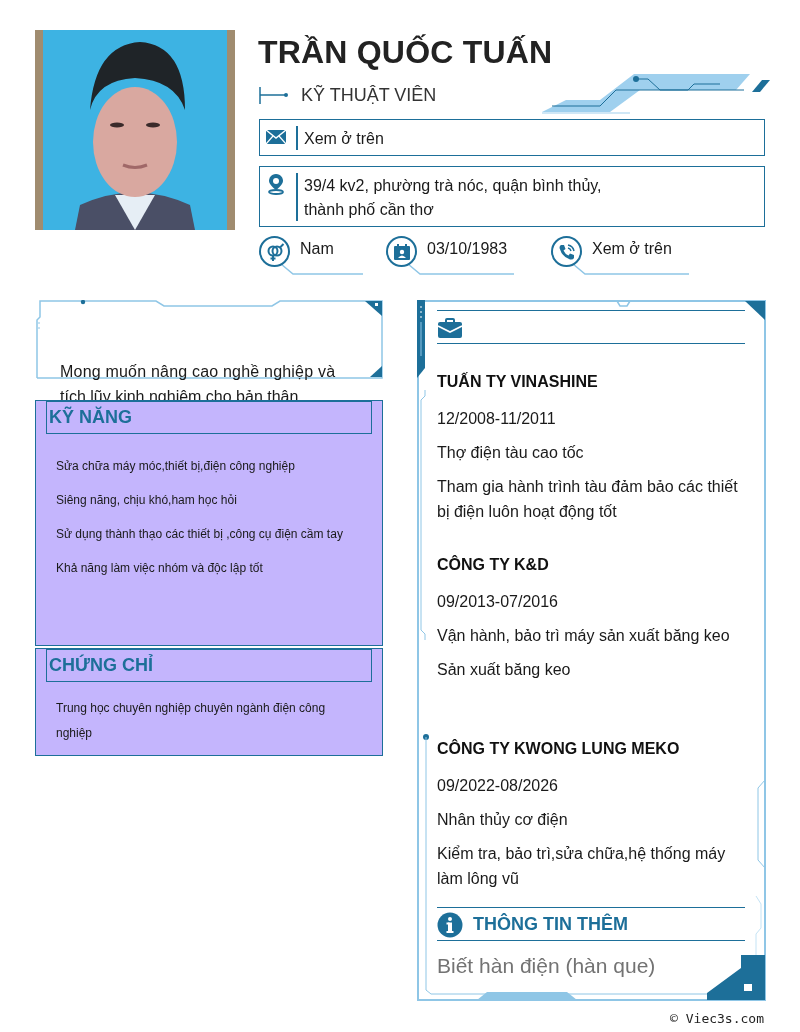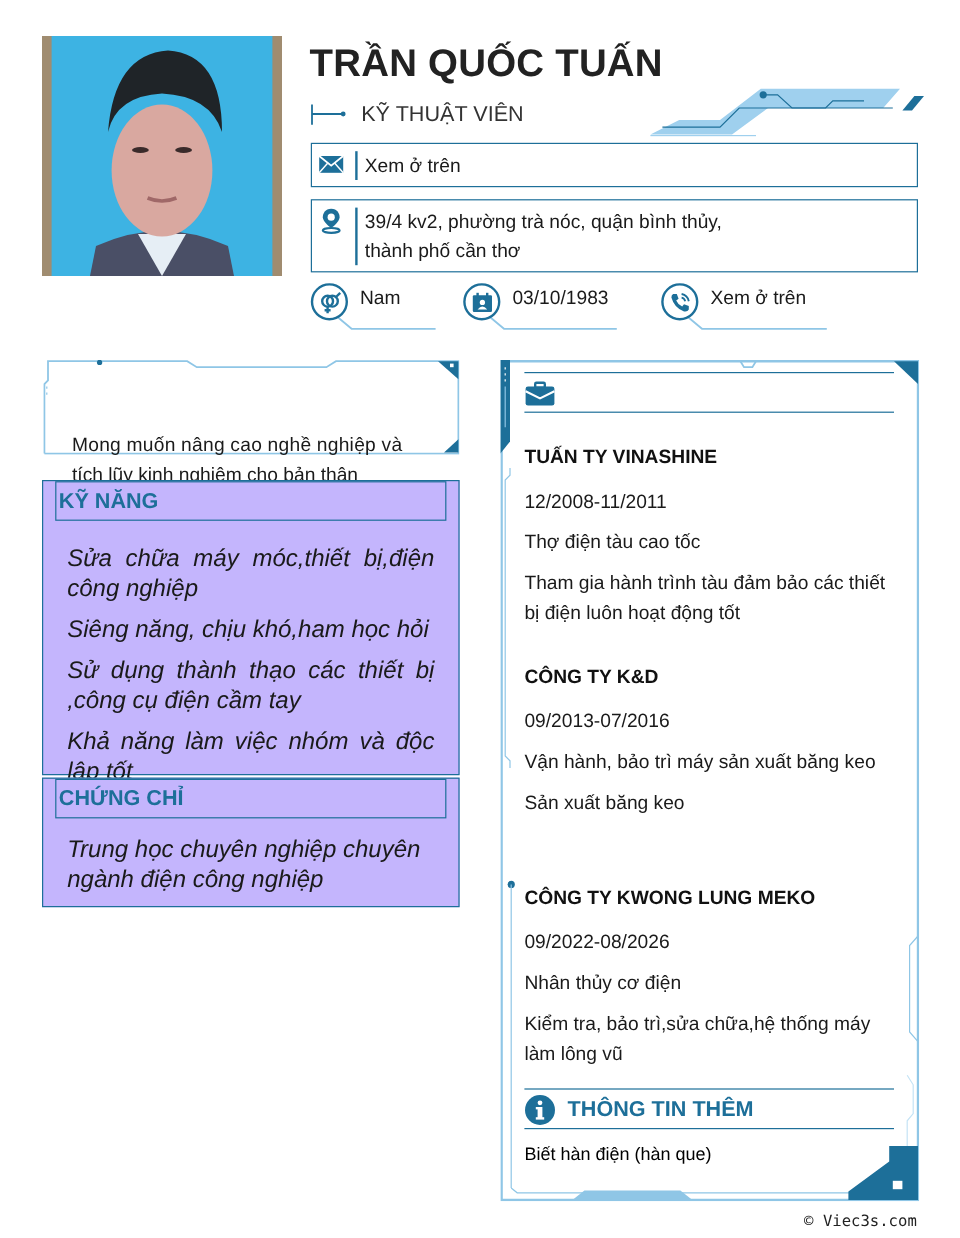--- a/index.html
+++ b/index.html
@@ -41,7 +41,7 @@
   .sec-head { position: absolute; left: 10px; top: 0px; width: 326px; height: 33px; border: 1.5px solid #1d6f99; }
   .sec-head span { position: absolute; left: 2px; top: 5px; font-size: 18px; font-weight: bold; color: #1d6f99; }
   .sec-list { position: absolute; left: 20px; width: 306px; }
-  .sec-list p { font-size: 20px; line-height: 25px; margin-bottom: 9px; color: #1a1a1a; text-align: justify; font-style: italic; }
+  .sec-list p { font-size: 12px; line-height: 25px; margin-bottom: 9px; color: #1a1a1a; text-align: justify; }
 
   
   .rpanel { left: 417px; top: 300px; width: 349px; height: 701px; }

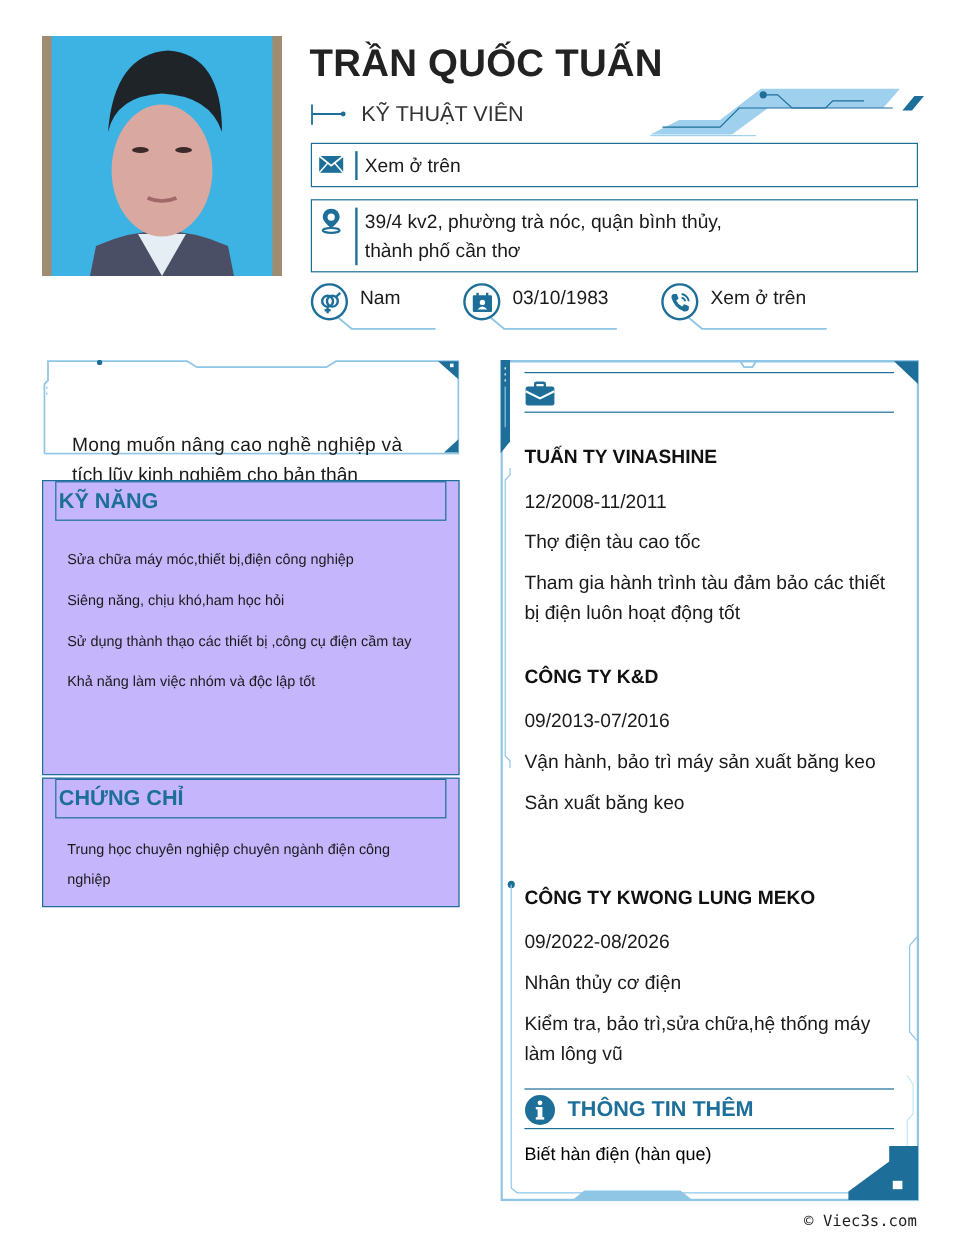--- a/index.html
+++ b/index.html
@@ -52,7 +52,7 @@
   .job { position: absolute; left: 20px; width: 310px; }
   .job .company { font-size: 16px; font-weight: bold; color: #111; line-height: 22px; margin-bottom: 13px; }
   .job p { font-size: 16px; line-height: 25px; margin-bottom: 9px; color: #1a1a1a; }
-  .extra-text { position: absolute; left: 20px; font-size: 15px; color: #000000; text-align: center; }
+  .extra-text { position: absolute; left: 20px; font-size: 21px; color: #737373; text-align: center; }
 
   .footer { right: 36px; top: 1011px; font-family: "DejaVu Sans Mono", monospace; font-size: 13px; color: #222; }
 </style>

